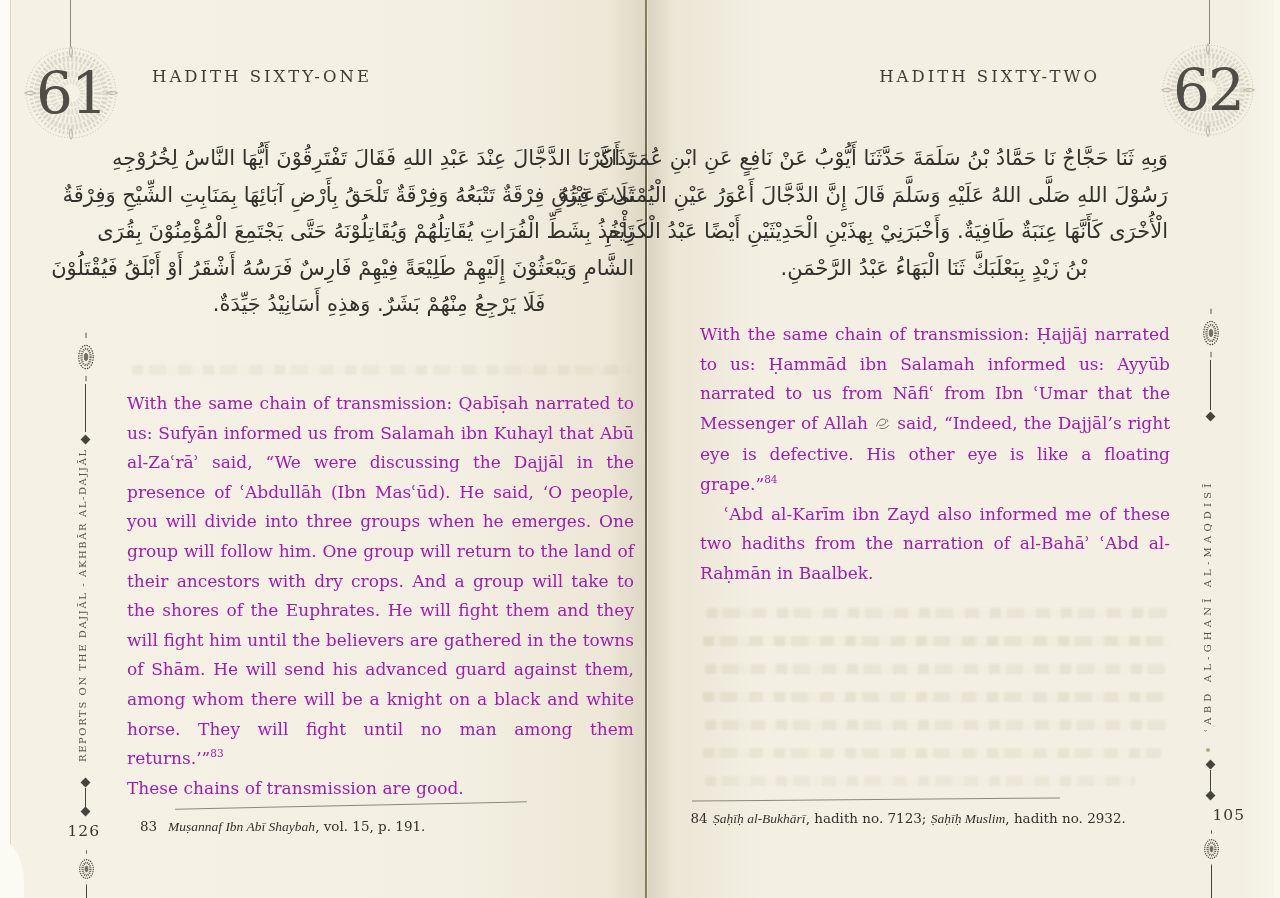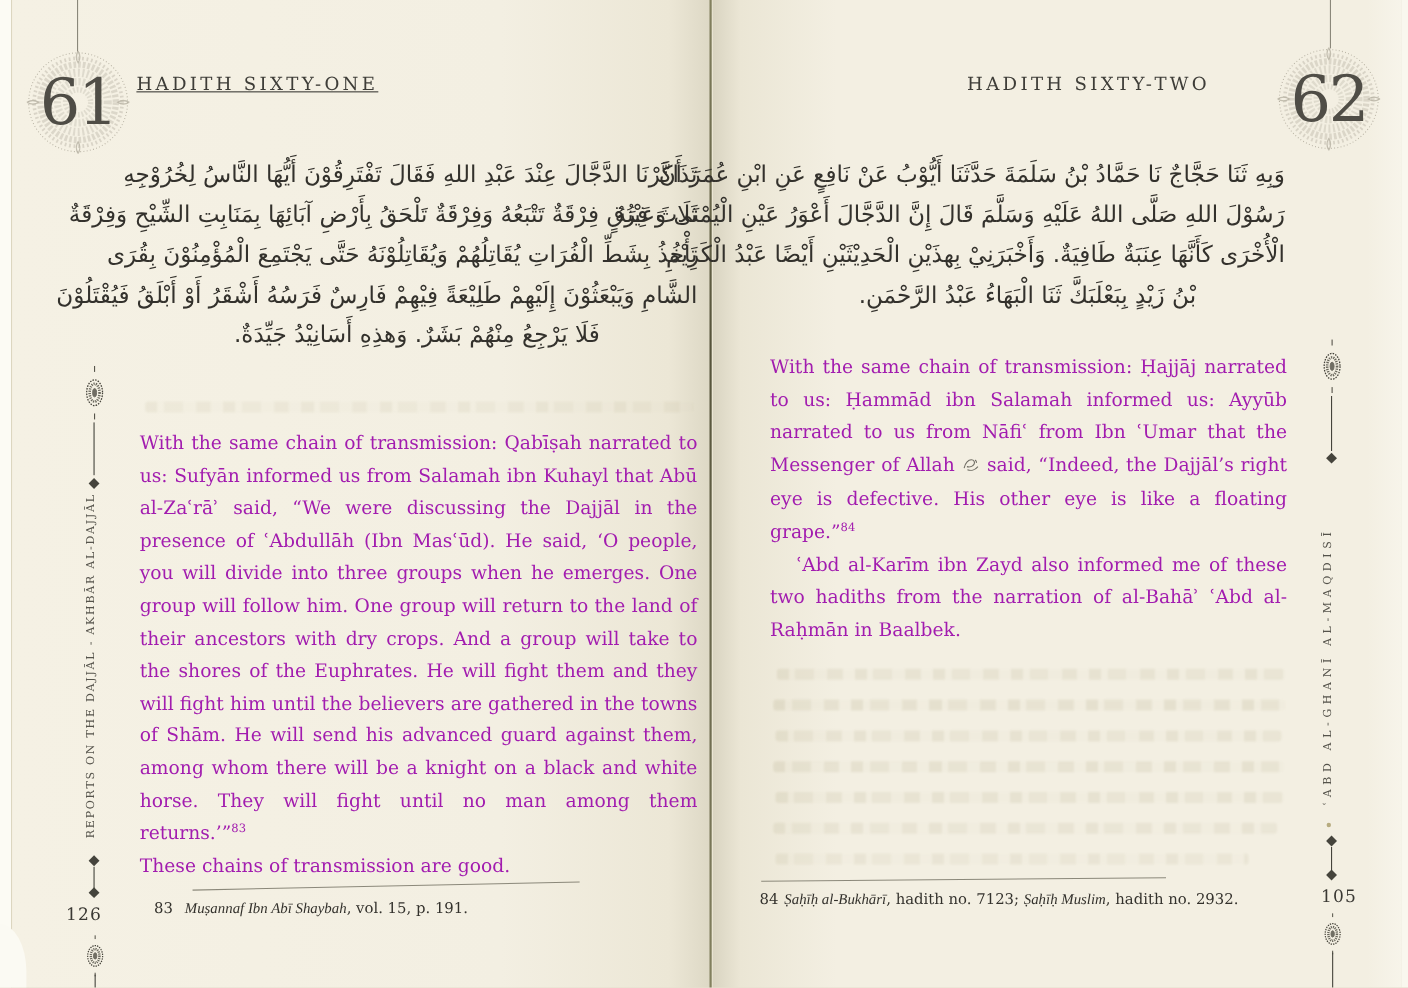--- a/index.html
+++ b/index.html
@@ -82,7 +82,7 @@
     <div class="med-num">61</div>
   </div>
 
-  <div class="abs chapter-title" style="left:124px;top:67px;text-decoration:underline;">HADITH SIXTY-ONE</div>
+  <div class="abs chapter-title" style="left:152px;top:67px;">HADITH SIXTY-ONE</div>
 
   <div class="abs arabic-block" style="left:124px;top:140px;width:510px;">
     <div class="arabic-line">تَذَاكَرْنَا الدَّجَّالَ عِنْدَ عَبْدِ اللهِ فَقَالَ تَفْتَرِقُوْنَ أَيُّهَا النَّاسُ لِخُرُوْجِهِ</div>

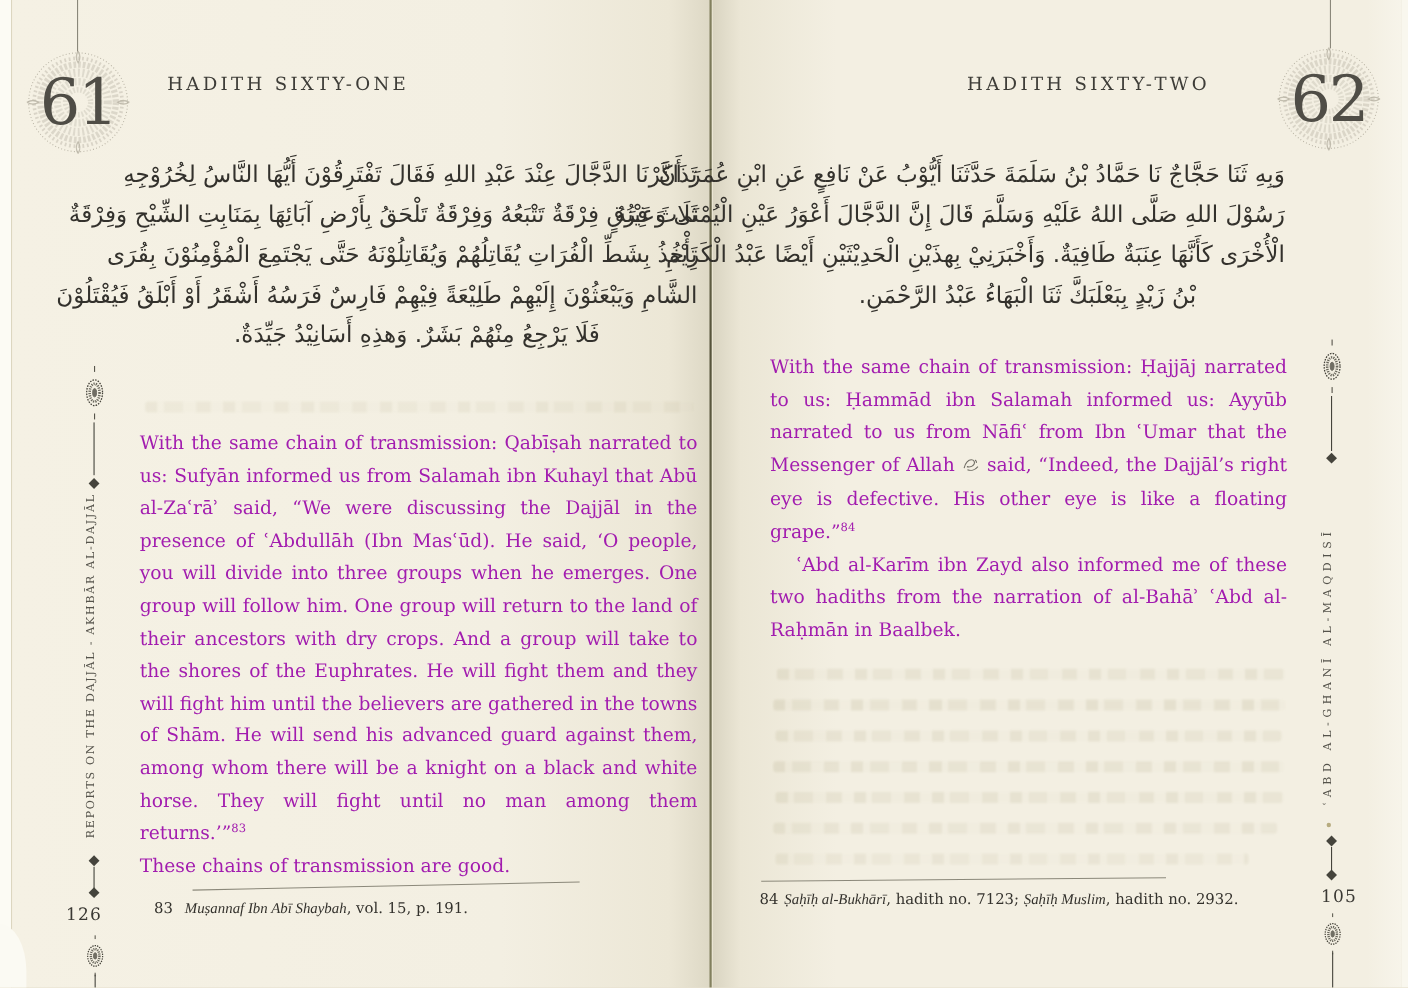--- a/index.html
+++ b/index.html
@@ -39,7 +39,7 @@
   .footnote{font-size:13.5px;color:#33312c;white-space:nowrap;}
   .footnote .fnum{display:inline-block;width:28px;}
   .footnote i{font-style:italic;font-family:Liberation Serif, serif;}
-  .pagenum{font-size:15.5px;color:#3a3833;text-align:left;letter-spacing:1px;}
+  .pagenum{font-size:15.5px;color:#3a3833;text-align:right;letter-spacing:1px;}
   
   .vline{width:1px;background:#45443c;}
   .diamond{width:7px;height:7px;background:#45443c;transform:rotate(45deg);}

